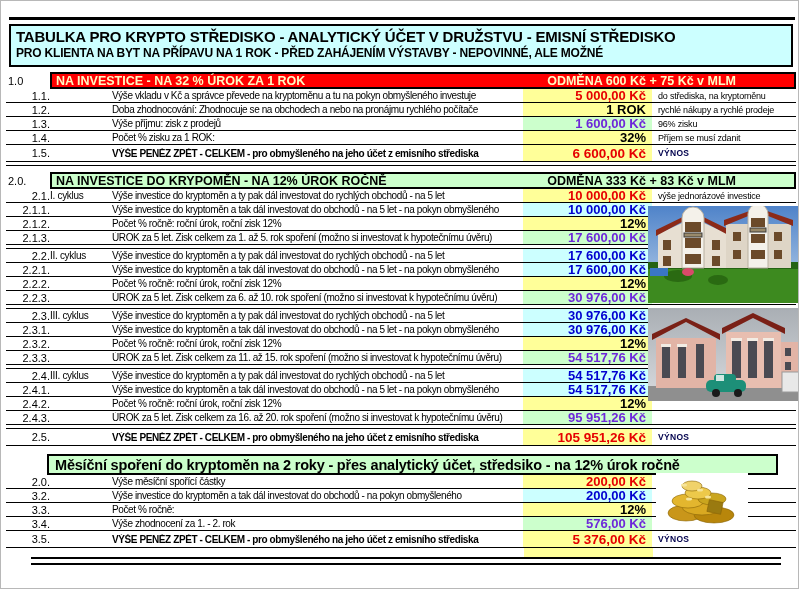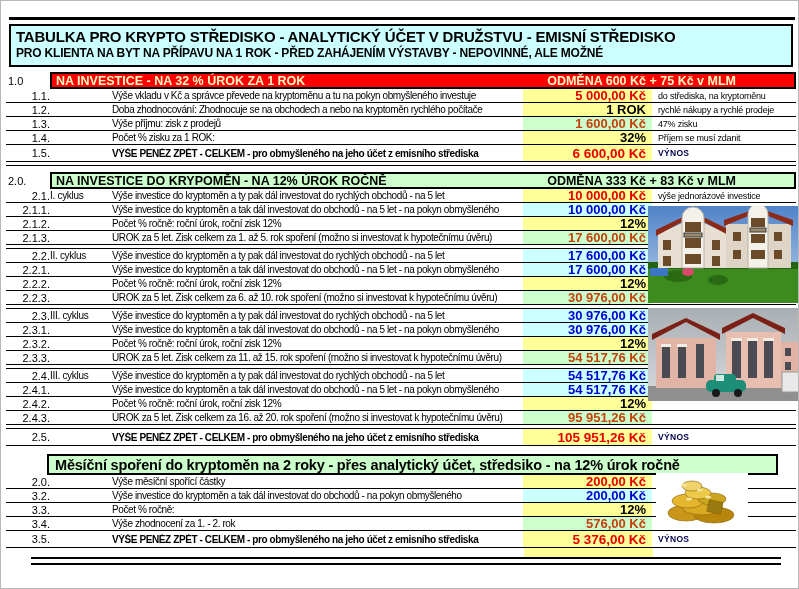--- a/index.html
+++ b/index.html
@@ -89,7 +89,7 @@
       <div class="row">
         <div class="c-num">1.2.</div>
         <div class="c-cyc"></div>
-        <div class="c-desc">Doba zhodnocování: Zhodnocuje se na obchodech a nebo na kryptoměn rychlého počítače</div>
+        <div class="c-desc">Doba zhodnocování: Zhodnocuje se na obchodech a nebo na pronájmu rychlého počítače</div>
         <div class="c-val bg-yellow fg-black">1 ROK</div>
         <div class="c-note">rychlé nákupy a rychlé prodeje</div>
       </div>

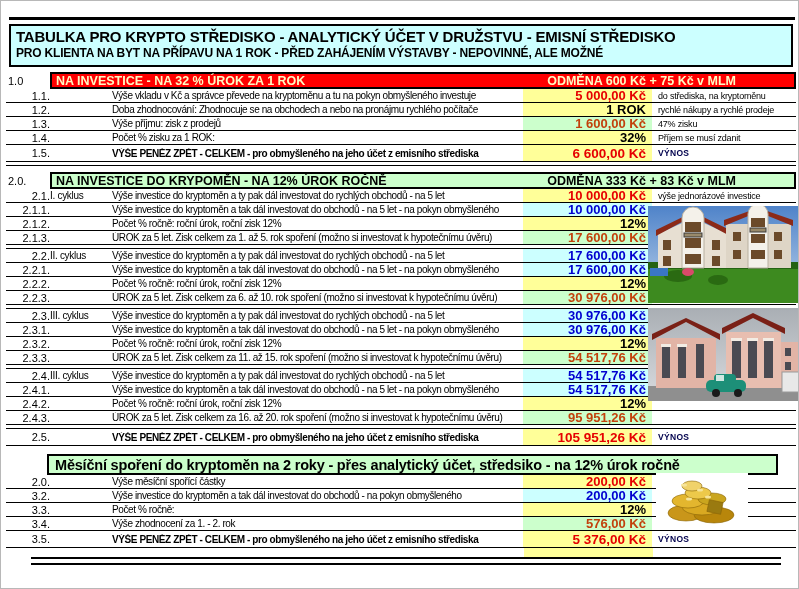--- a/index.html
+++ b/index.html
@@ -30,7 +30,7 @@
   .bg-green{background:#ccffcc;}
   .fg-red{color:#e60000;}
   .fg-blue{color:#0000d0;}
-  .fg-green{color:#c2410c;}
+  .fg-green{color:#6d28d9;}
   .fg-black{color:#000;}
 
   .hrow{display:flex;align-items:stretch;height:17px;box-sizing:border-box;}

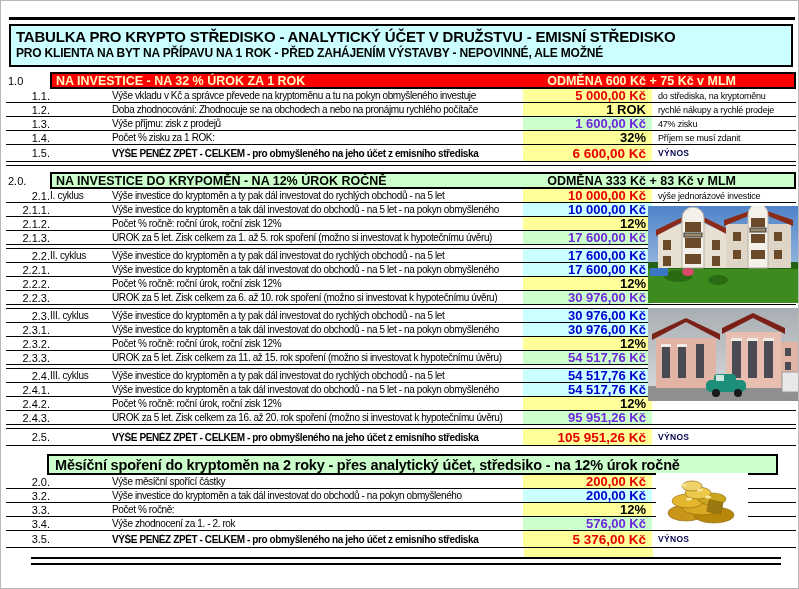--- a/index.html
+++ b/index.html
@@ -98,7 +98,7 @@
         <div class="c-cyc"></div>
         <div class="c-desc">Výše příjmu: zisk z prodejů</div>
         <div class="c-val bg-green fg-green">1 600,00 Kč</div>
-        <div class="c-note">47% zisku</div>
+        <div class="c-note">96% zisku</div>
       </div>
       <div class="row">
         <div class="c-num">1.4.</div>

